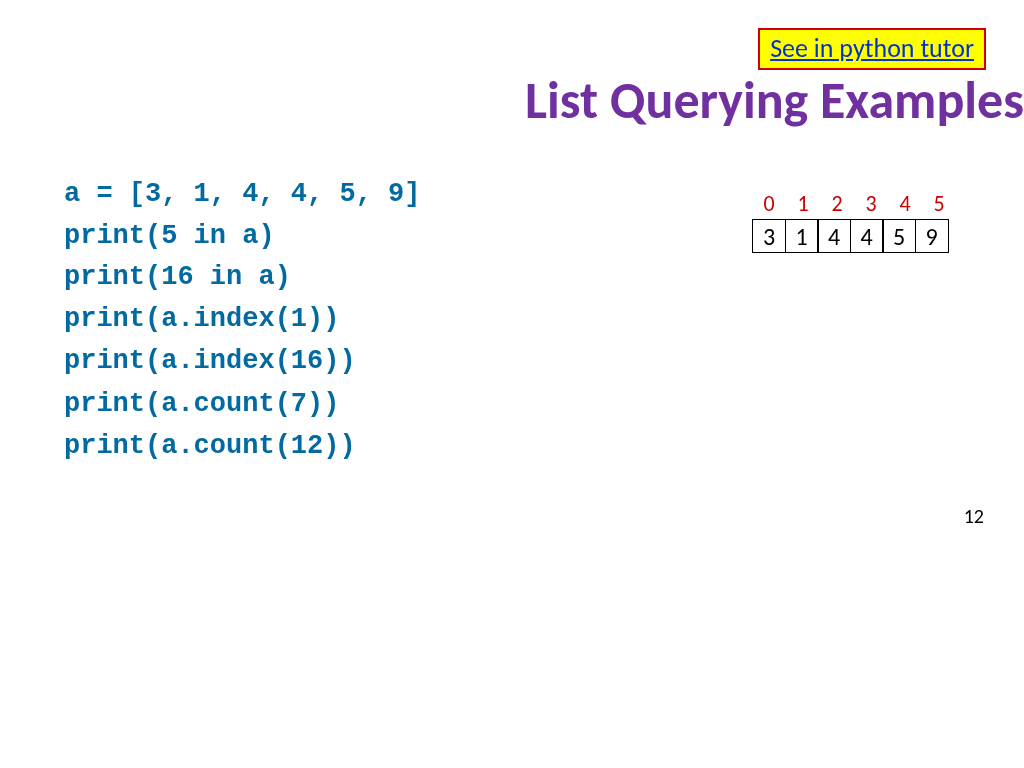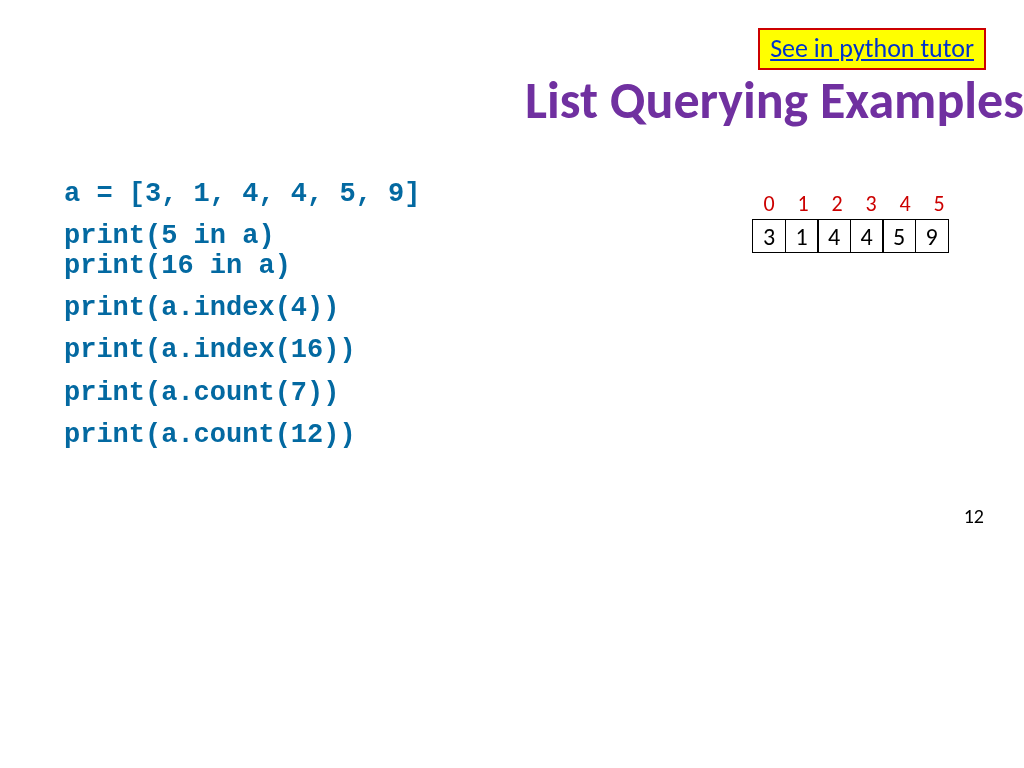--- a/index.html
+++ b/index.html
@@ -35,7 +35,7 @@
     line-height: 1.05;
   }
   .code-line { margin-bottom: 14px; }
-  .code-line.tight { margin-bottom: 1px; }
+  .code-line.tight { margin-bottom: 12px; }
   .array-diagram {
     position: absolute;
     top: 190px; left: 752px;

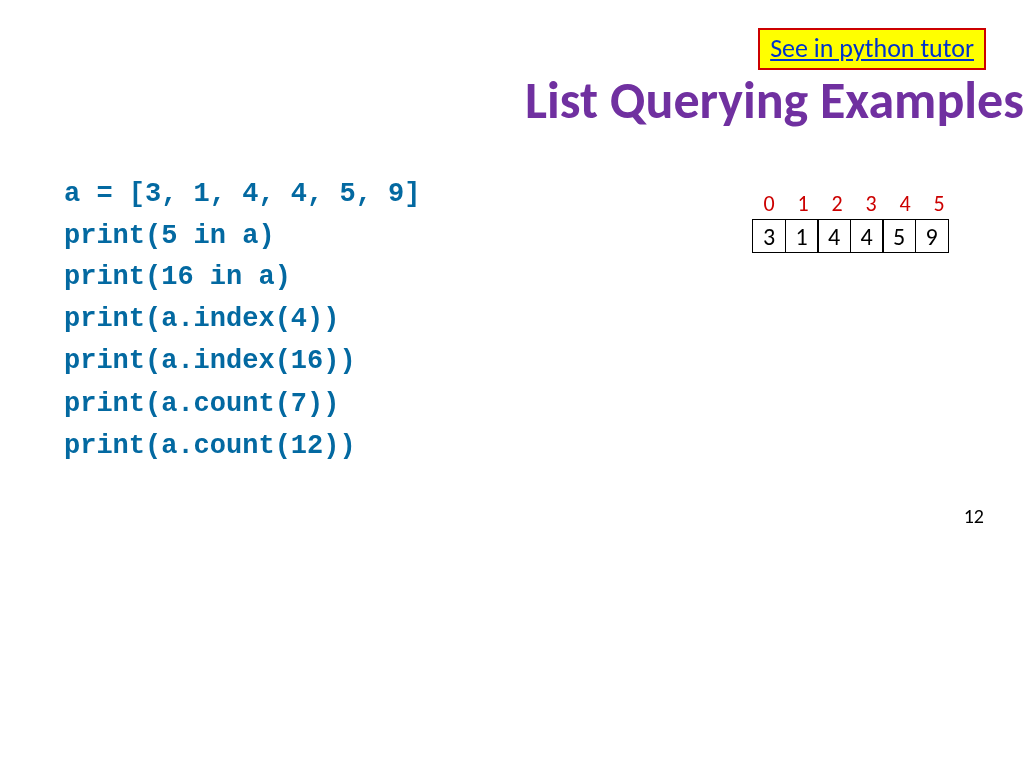--- a/index.html
+++ b/index.html
@@ -74,7 +74,7 @@
   <div class="code-line">a = [3, 1, 4, 4, 5, 9]</div>
   <div class="code-line tight">print(5 in a)</div>
   <div class="code-line">print(16 in a)</div>
-  <div class="code-line">print(a.index(4))</div>
+  <div class="code-line">print(a.index(1))</div>
   <div class="code-line">print(a.index(16))</div>
   <div class="code-line">print(a.count(7))</div>
   <div class="code-line">print(a.count(12))</div>

